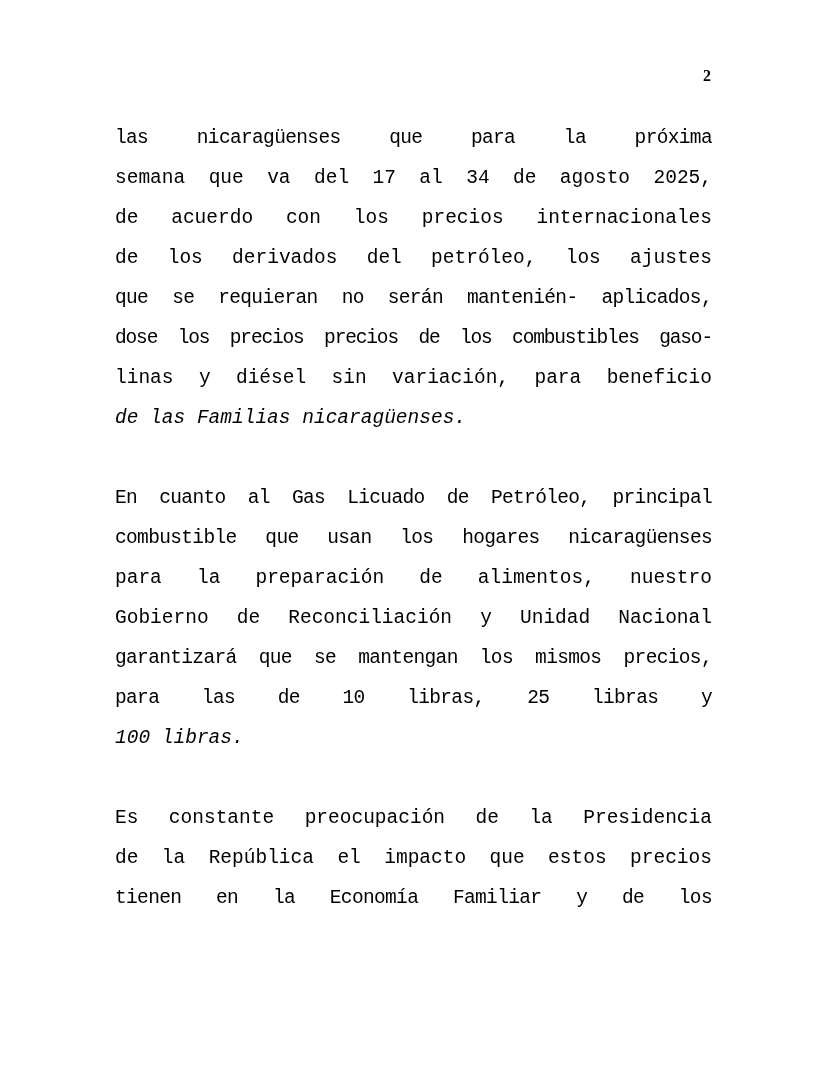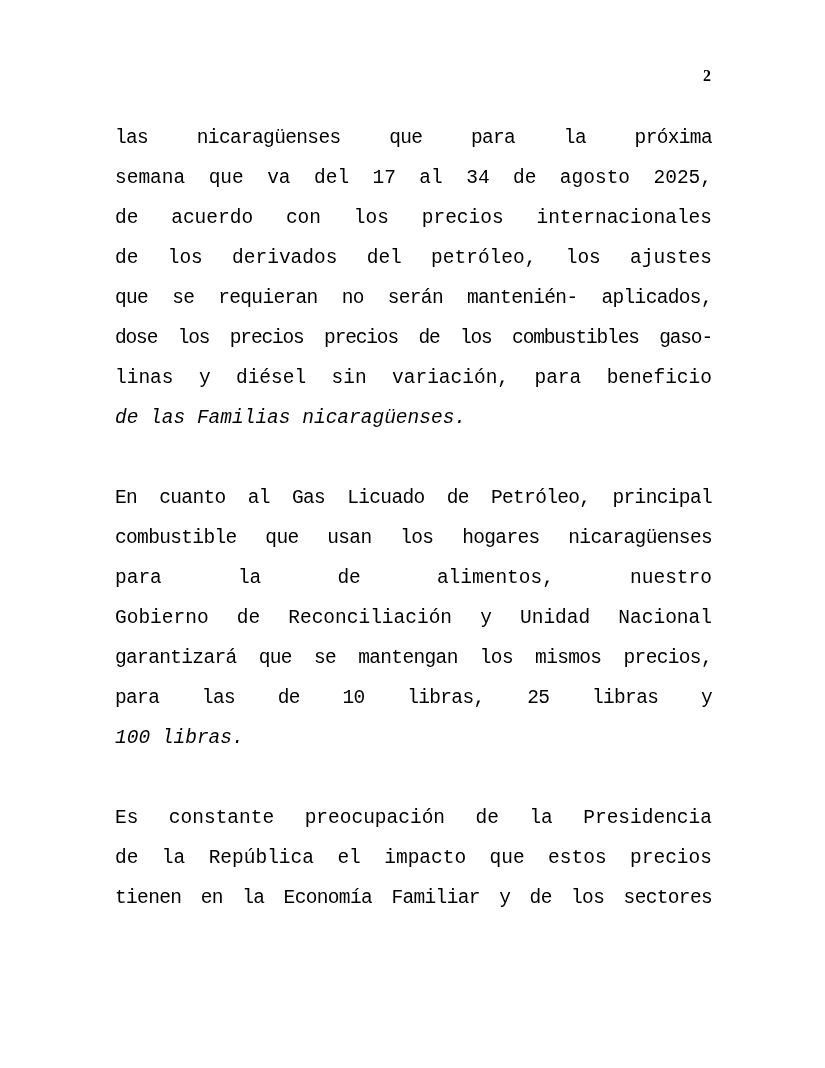--- a/index.html
+++ b/index.html
@@ -102,7 +102,7 @@
       <div class="paragraph">
         <div class="line tight"><span class="w">En</span><span class="w">cuanto</span><span class="w">al</span><span class="w">Gas</span><span class="w">Licuado</span><span class="w">de</span><span class="w">Petróleo,</span><span class="w">principal</span></div>
         <div class="line tight"><span class="w">combustible</span><span class="w">que</span><span class="w">usan</span><span class="w">los</span><span class="w">hogares</span><span class="w">nicaragüenses</span></div>
-        <div class="line"><span class="w">para</span><span class="w">la</span><span class="w">de</span><span class="w">alimentos,</span><span class="w">nuestro</span></div>
+        <div class="line"><span class="w">para</span><span class="w">la</span><span class="w">preparación</span><span class="w">de</span><span class="w">alimentos,</span><span class="w">nuestro</span></div>
         <div class="line"><span class="w">Gobierno</span><span class="w">de</span><span class="w">Reconciliación</span><span class="w">y</span><span class="w">Unidad</span><span class="w">Nacional</span></div>
         <div class="line tight"><span class="w">garantizará</span><span class="w">que</span><span class="w">se</span><span class="w">mantengan</span><span class="w">los</span><span class="w">mismos</span><span class="w">precios,</span></div>
         <div class="line tight"><span class="w">para</span><span class="w">las</span><span class="w">de</span><span class="w">10</span><span class="w">libras,</span><span class="w">25</span><span class="w">libras</span><span class="w">y</span></div>

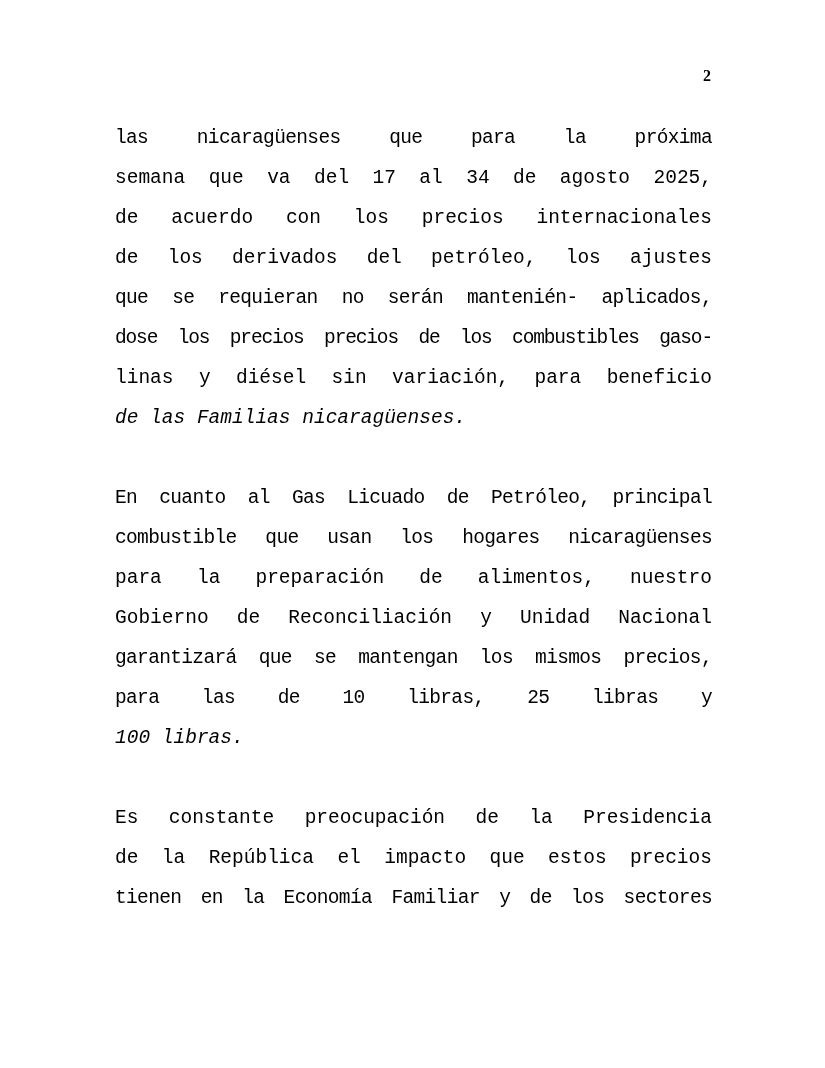--- a/index.html
+++ b/index.html
@@ -111,7 +111,7 @@
       <div class="paragraph">
         <div class="line"><span class="w">Es</span><span class="w">constante</span><span class="w">preocupación</span><span class="w">de</span><span class="w">la</span><span class="w">Presidencia</span></div>
         <div class="line"><span class="w">de</span><span class="w">la</span><span class="w">República</span><span class="w">el</span><span class="w">impacto</span><span class="w">que</span><span class="w">estos</span><span class="w">precios</span></div>
-        <div class="line tight"><span class="w">tienen</span><span class="w">en</span><span class="w">la</span><span class="w">Economía</span><span class="w">Familiar</span><span class="w">y</span><span class="w">de</span><span class="w">los</span><span class="w">sectores</span></div>
+        <div class="line tight"><span class="w">tienen</span><span class="w">en</span><span class="w">la</span><span class="w">Economía</span><span class="w">Familiar</span><span class="w">y</span><span class="w">de</span><span class="w">los</span></div>
       </div>
     </div>
 

